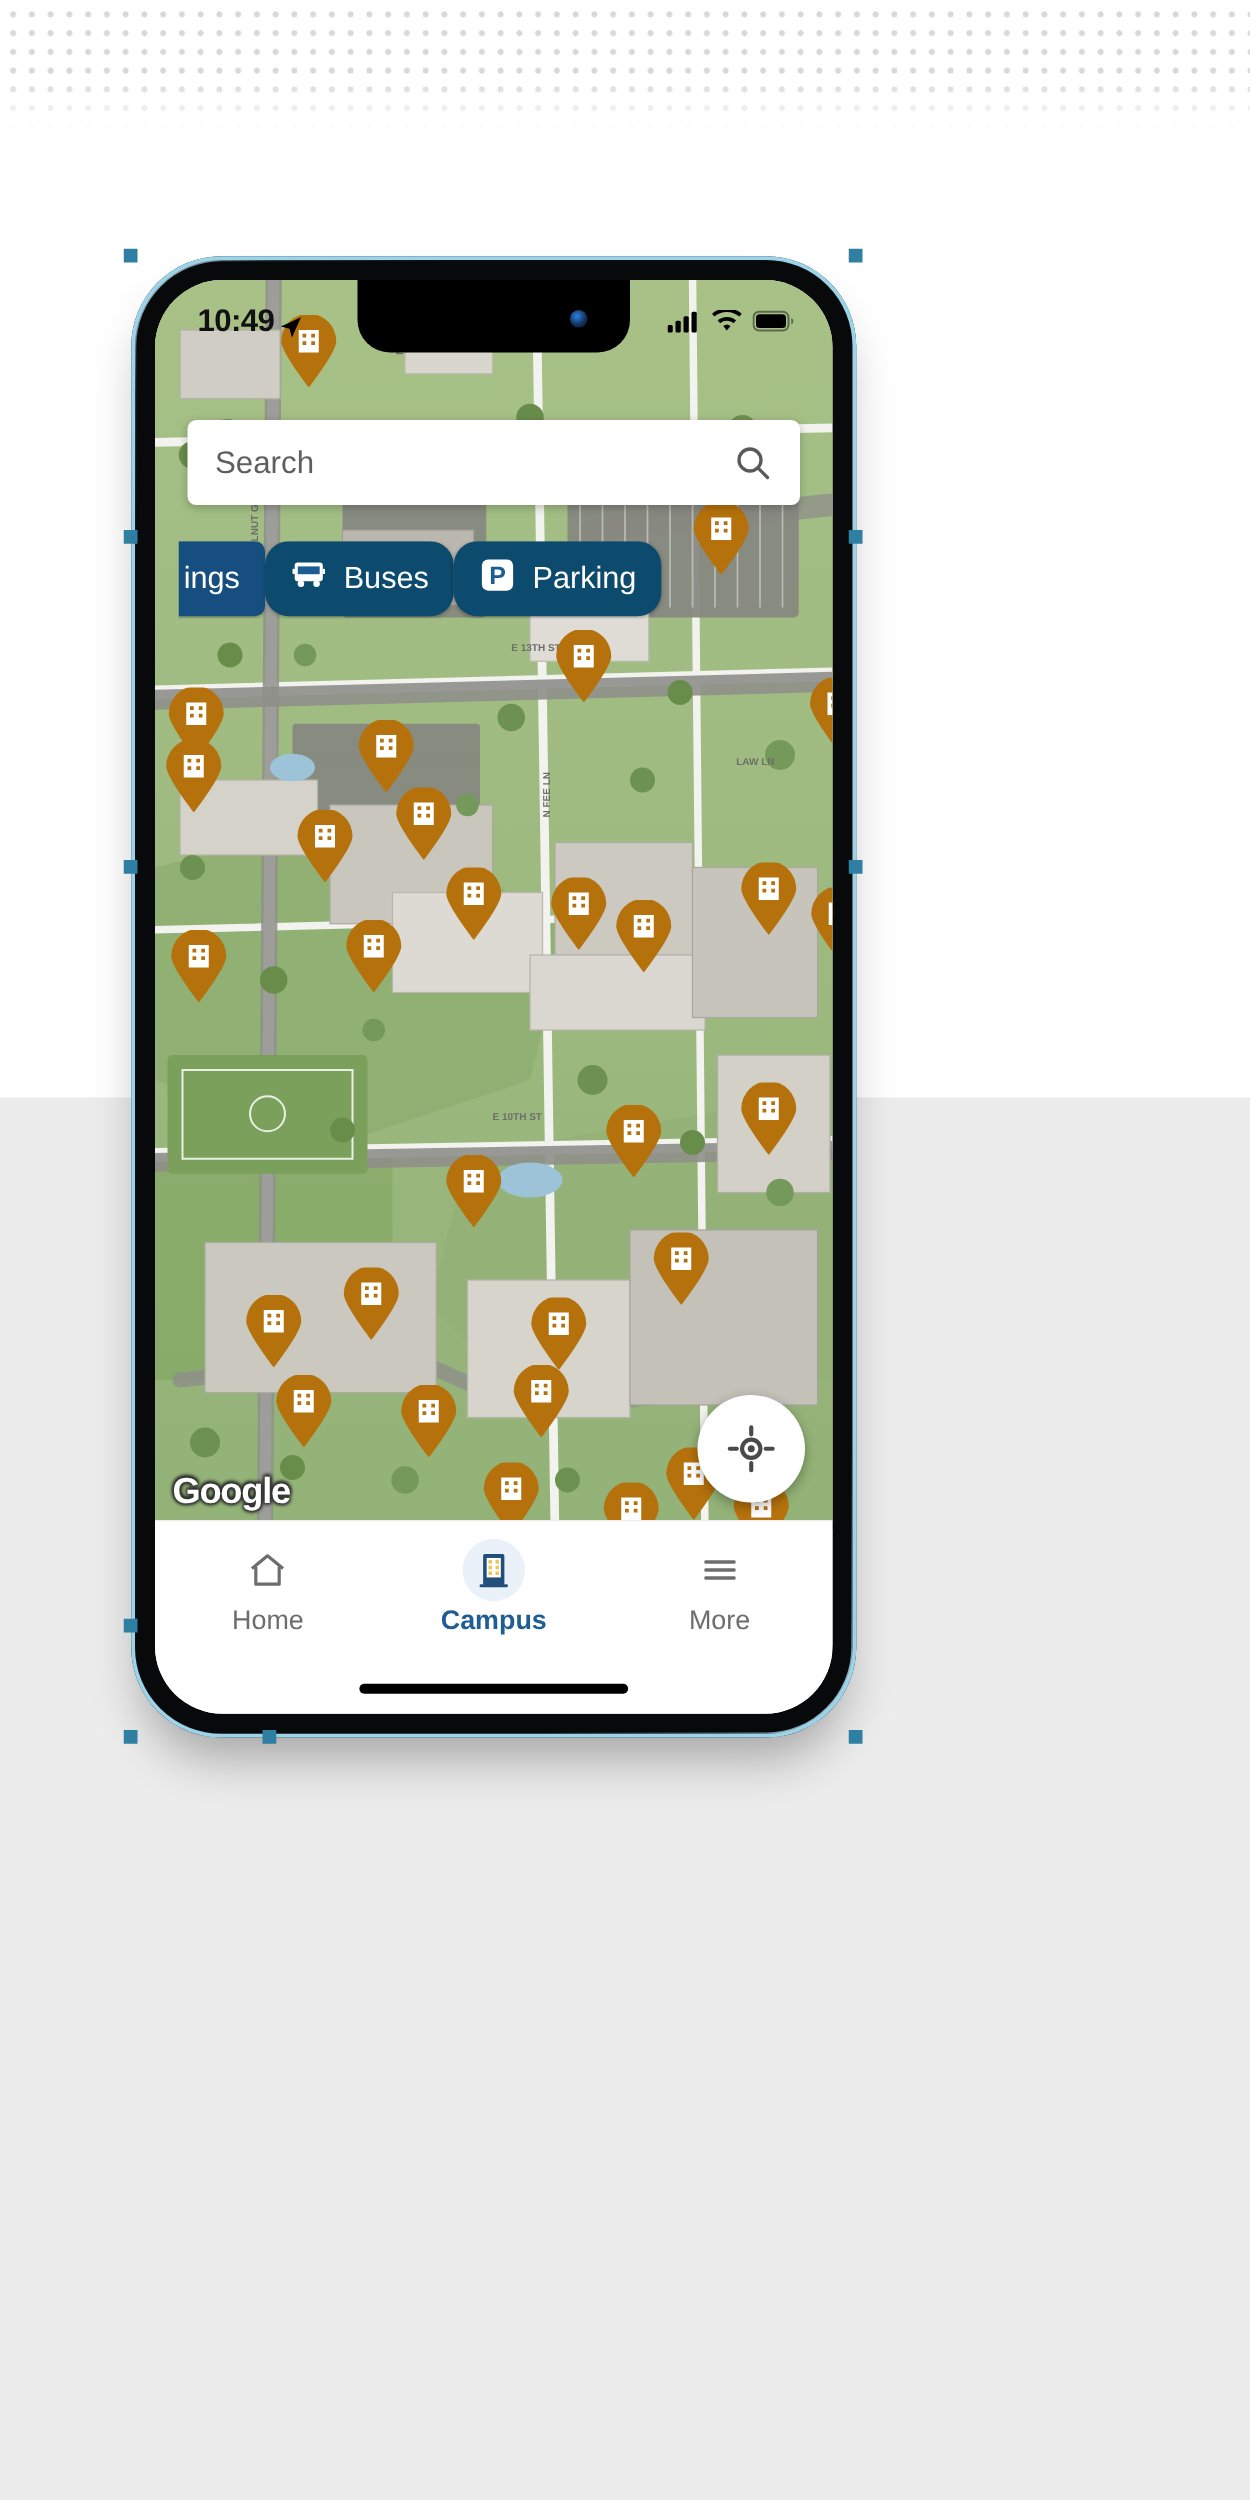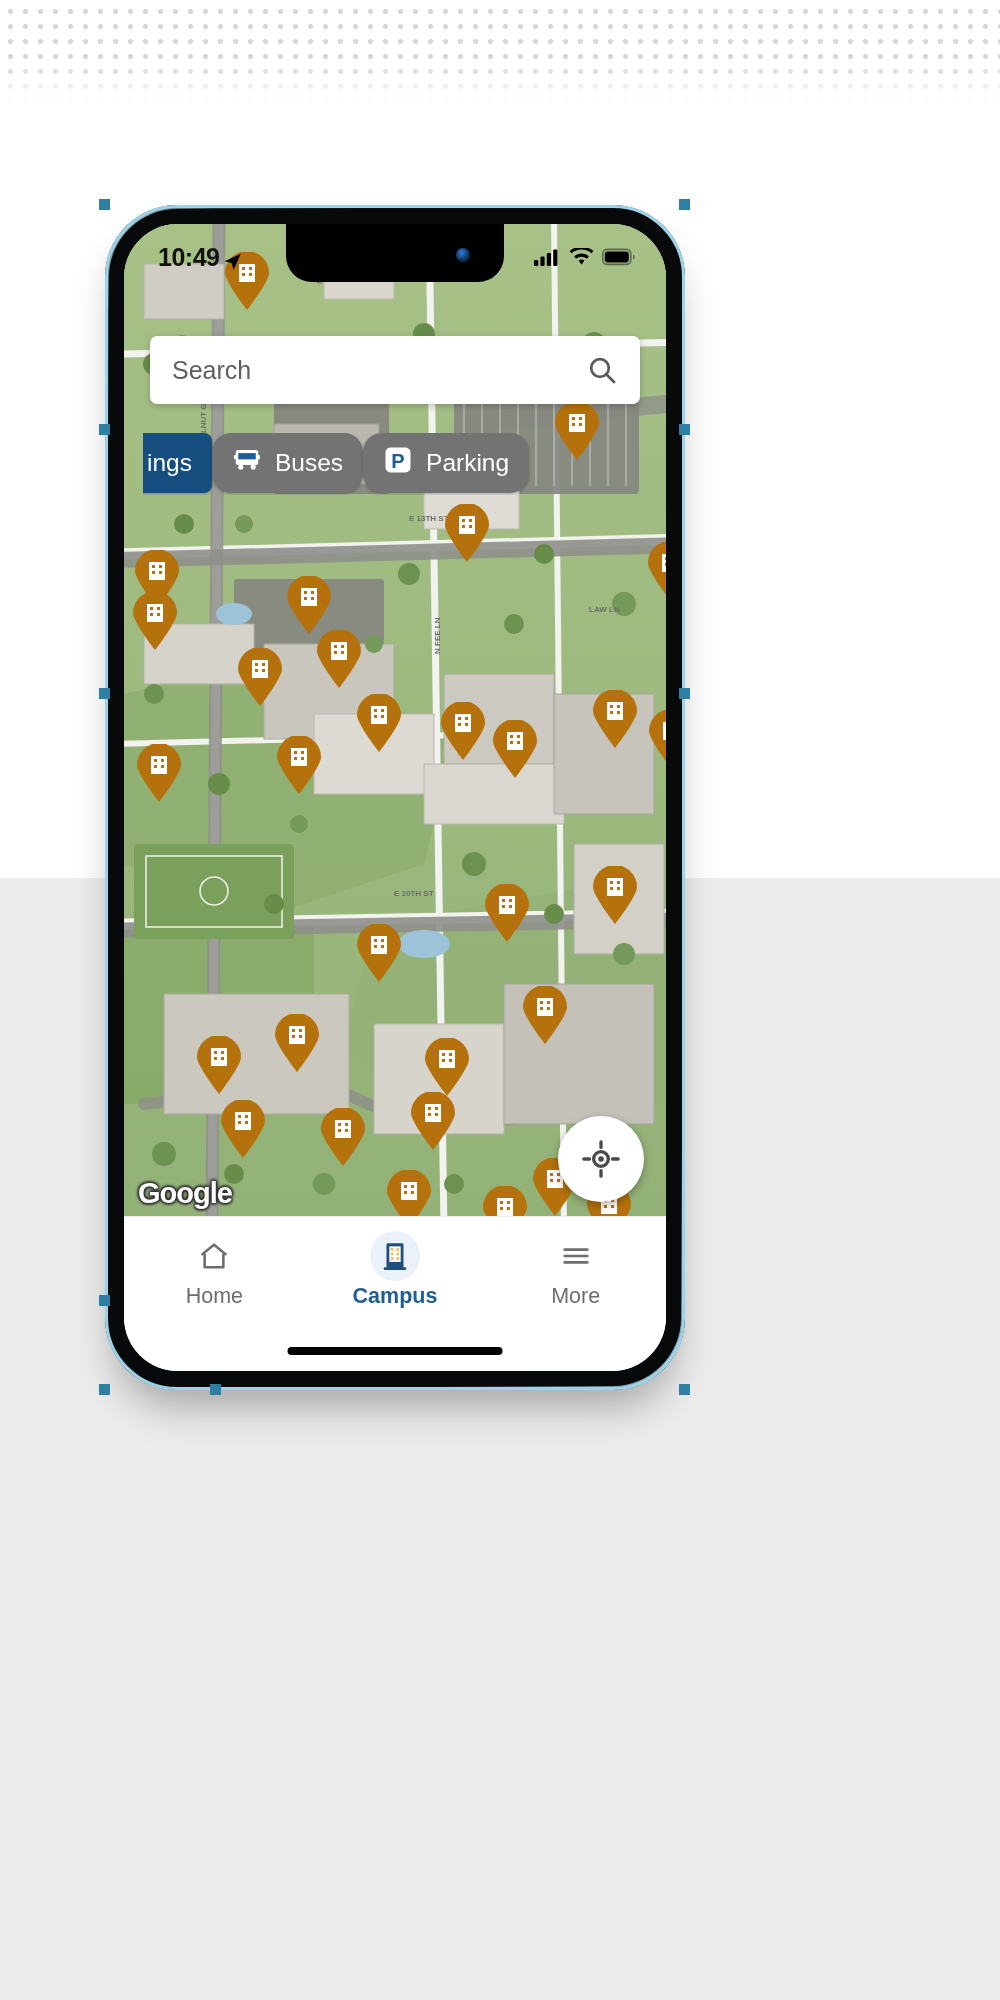--- a/index.html
+++ b/index.html
@@ -118,7 +118,7 @@
   }
   .chip {
     flex: 0 0 auto; height: 60px; border-radius: 19px;
-    background: #737373; color: #fff;
+    background: #0c4a6e; color: #fff;
     display:flex; align-items:center; gap: 13px; padding: 0 20px;
     font-size: 24.5px; font-weight: 400; white-space: nowrap;
     box-shadow: 0 1px 3px rgba(0,0,0,.25);

